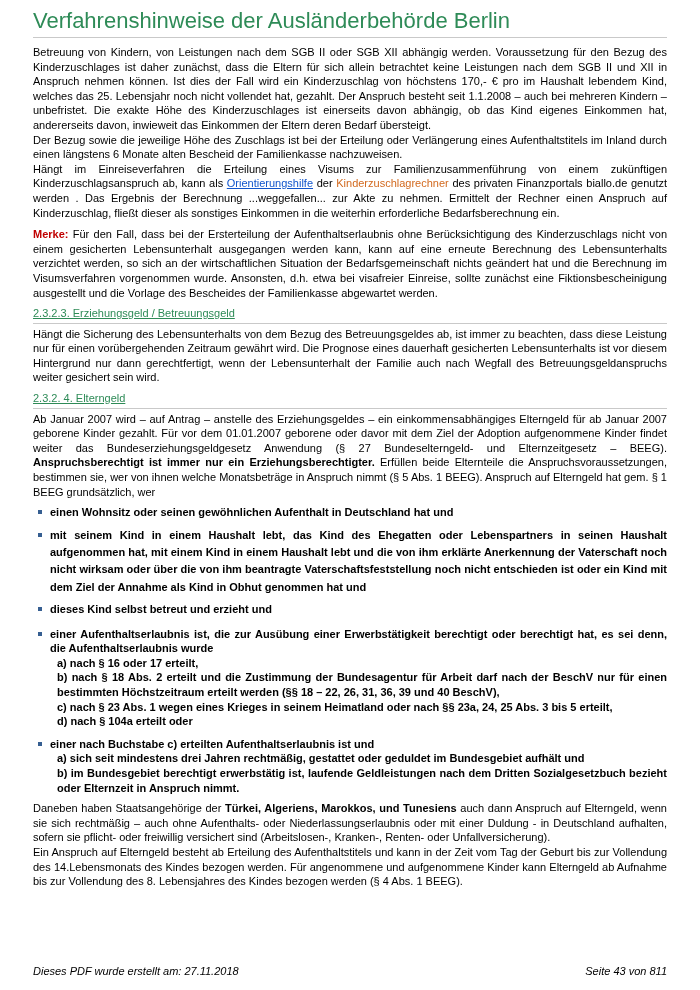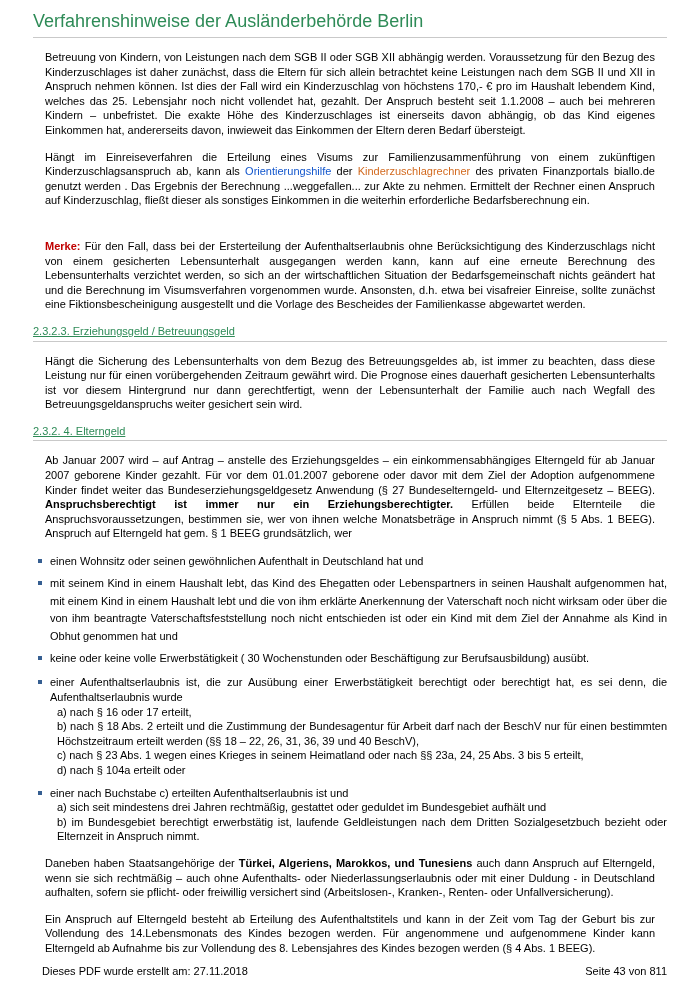--- a/index.html
+++ b/index.html
@@ -12,7 +12,7 @@
   .page { position: relative; width: 700px; height: 990px; overflow: hidden; background: var(--background, #ffffff); }
   .inner { padding: 10px 33px 0 33px; }
   .doc-title {
-    font-size: 18px; line-height: 22px;
+    font-size: 22px; line-height: 22px;
     color: var(--heading-green, #2e8b57);
     padding-bottom: 5px; margin-bottom: 7px;
     border-bottom: 1px solid var(--rule, #c9c9c9);

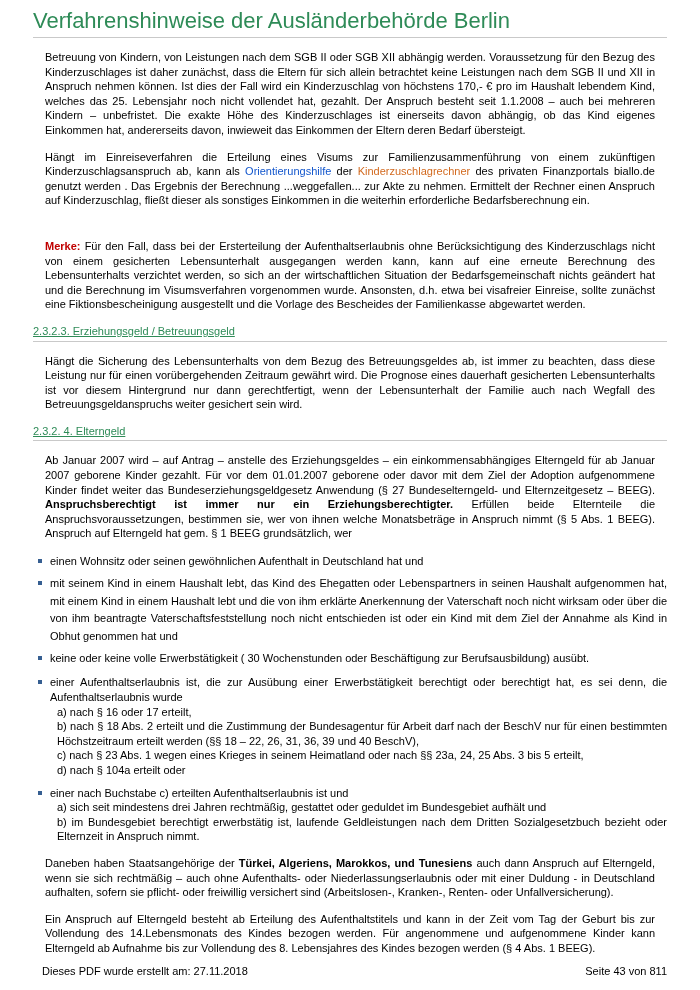--- a/index.html
+++ b/index.html
@@ -18,7 +18,7 @@
     border-bottom: 1px solid var(--rule, #c9c9c9);
   }
   .content { font-size: 11px; line-height: 14.6px; text-align: justify; }
-  .para { margin: 12px; }
+  .para { margin: 0; }
   .spacer { height: 7px; }
   .h2 { margin: 6px 0 3px; padding-bottom: 2px; border-bottom: 1px solid var(--rule, #c9c9c9); text-align: left; }
   .h2 a { color: var(--heading-green, #2e8b57); text-decoration: underline; cursor: pointer; }

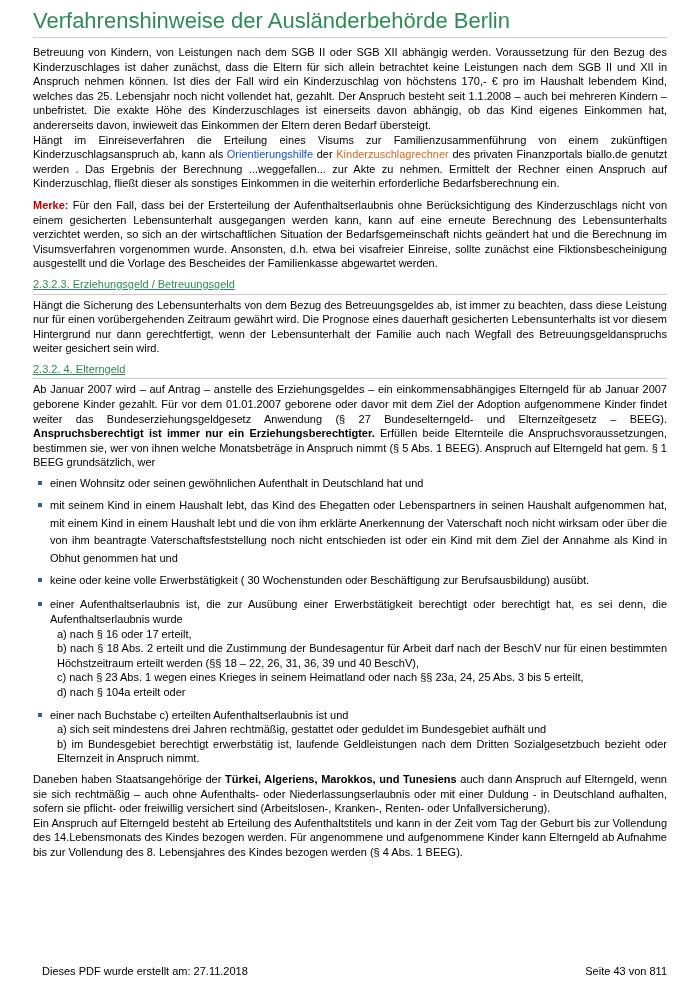--- a/index.html
+++ b/index.html
@@ -46,6 +46,7 @@
     <div class="doc-title">Verfahrenshinweise der Ausländerbehörde Berlin</div>
     <div class="content">
         <div class="para">Betreuung von Kindern, von Leistungen nach dem SGB II oder SGB XII abhängig werden. Voraussetzung für den Bezug des Kinderzuschlages ist daher zunächst, dass die Eltern für sich allein betrachtet keine Leistungen nach dem SGB II und XII in Anspruch nehmen können. Ist dies der Fall wird ein Kinderzuschlag von höchstens 170,- € pro im Haushalt lebendem Kind, welches das 25. Lebensjahr noch nicht vollendet hat, gezahlt. Der Anspruch besteht seit 1.1.2008 – auch bei mehreren Kindern – unbefristet. Die exakte Höhe des Kinderzuschlages ist einerseits davon abhängig, ob das Kind eigenes Einkommen hat, andererseits davon, inwieweit das Einkommen der Eltern deren Bedarf übersteigt.</div>
+        <div class="para">Der Bezug sowie die jeweilige Höhe des Zuschlags ist bei der Erteilung oder Verlängerung eines Aufenthaltstitels im Inland durch einen längstens 6 Monate alten Bescheid der Familienkasse nachzuweisen.</div>
         <div class="para">Hängt im Einreiseverfahren die Erteilung eines Visums zur Familienzusammenführung von einem zukünftigen Kinderzuschlagsanspruch ab, kann als <a class="link">Orientierungshilfe</a> der <a class="olink">Kinderzuschlagrechner</a> des privaten Finanzportals biallo.de genutzt werden . Das Ergebnis der Berechnung ...weggefallen... zur Akte zu nehmen. Ermittelt der Rechner einen Anspruch auf Kinderzuschlag, fließt dieser als sonstiges Einkommen in die weiterhin erforderliche Bedarfsberechnung ein.</div>
         <div class="spacer"></div>
         <div class="para"><span class="rb">Merke:</span> Für den Fall, dass bei der Ersterteilung der Aufenthaltserlaubnis ohne Berücksichtigung des Kinderzuschlags nicht von einem gesicherten Lebensunterhalt ausgegangen werden kann, kann auf eine erneute Berechnung des Lebensunterhalts verzichtet werden, so sich an der wirtschaftlichen Situation der Bedarfsgemeinschaft nichts geändert hat und die Berechnung im Visumsverfahren vorgenommen wurde. Ansonsten, d.h. etwa bei visafreier Einreise, sollte zunächst eine Fiktionsbescheinigung ausgestellt und die Vorlage des Bescheides der Familienkasse abgewartet werden.</div>

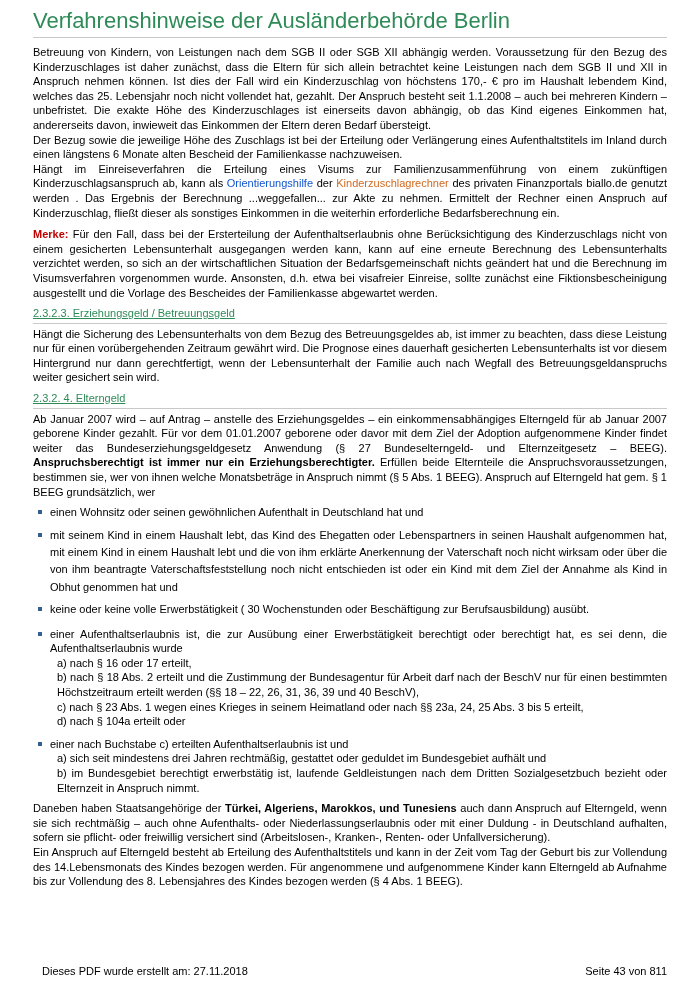--- a/index.html
+++ b/index.html
@@ -22,7 +22,7 @@
   .spacer { height: 7px; }
   .h2 { margin: 6px 0 3px; padding-bottom: 2px; border-bottom: 1px solid var(--rule, #c9c9c9); text-align: left; }
   .h2 a { color: var(--heading-green, #2e8b57); text-decoration: underline; cursor: pointer; }
-  a.link  { color: var(--link-blue, #1155cc); cursor: pointer; }
+  a.link  { color: var(--link-blue, #1155cc); text-decoration: underline; cursor: pointer; }
   a.olink { color: var(--link-orange, #d2691e); text-decoration: none; cursor: pointer; }
   .b  { font-weight: bold; }
   .rb { font-weight: bold; color: var(--merke-red, #c00000); }

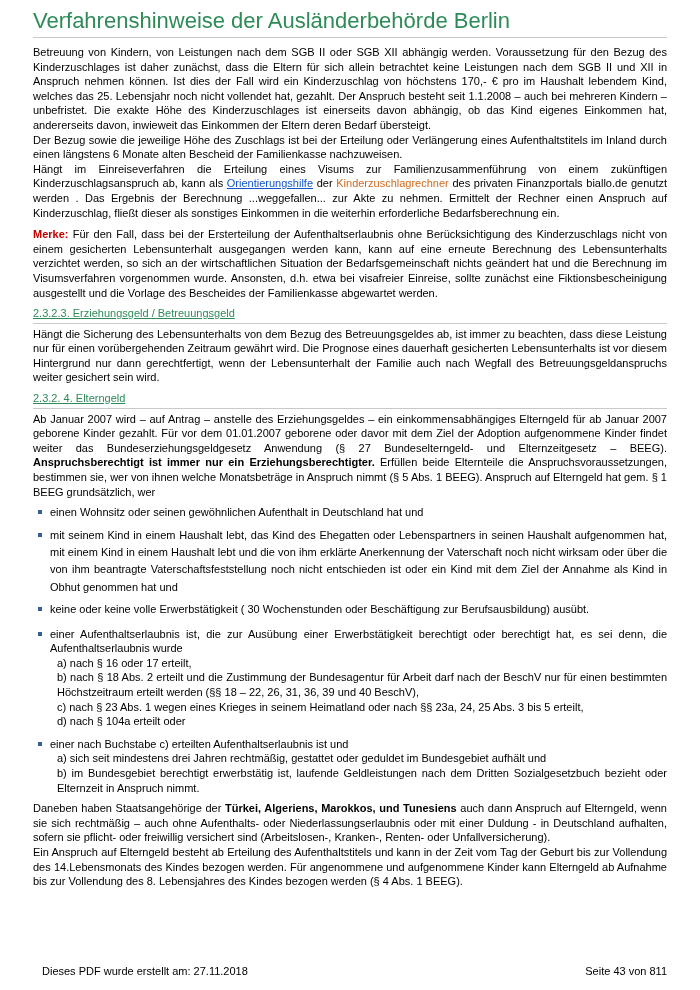--- a/index.html
+++ b/index.html
@@ -26,7 +26,7 @@
   a.olink { color: var(--link-orange, #d2691e); text-decoration: none; cursor: pointer; }
   .b  { font-weight: bold; }
   .rb { font-weight: bold; color: var(--merke-red, #c00000); }
-  .ul { margin: 5px 0 6px; }
+  .ul { margin: 5px 0 6px; font-weight: bold; }
   .li { position: relative; padding-left: 17px; margin-top: 8px; }
   .marker { position: absolute; left: 5px; top: 5px; width: 4px; height: 4px; background: var(--bullet-square, #365f91); }
   .ul.wide { line-height: 17.4px; }

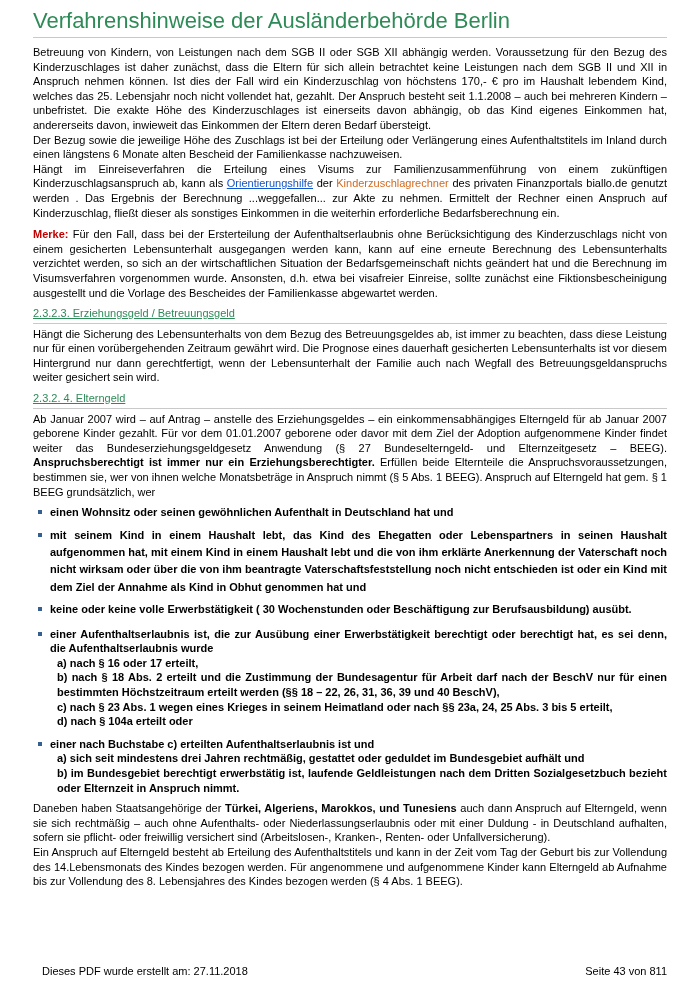--- a/index.html
+++ b/index.html
@@ -57,6 +57,7 @@
         <div class="ul wide">
           <div class="li"><span class="marker"></span><span class="litext">einen Wohnsitz oder seinen gewöhnlichen Aufenthalt in Deutschland hat und</span></div>
           <div class="li"><span class="marker"></span><span class="litext">mit seinem Kind in einem Haushalt lebt, das Kind des Ehegatten oder Lebenspartners in seinen Haushalt aufgenommen hat, mit einem Kind in einem Haushalt lebt und die von ihm erklärte Anerkennung der Vaterschaft noch nicht wirksam oder über die von ihm beantragte Vaterschaftsfeststellung noch nicht entschieden ist oder ein Kind mit dem Ziel der Annahme als Kind in Obhut genommen hat und</span></div>
+          <div class="li"><span class="marker"></span><span class="litext">dieses Kind selbst betreut und erzieht und</span></div>
           <div class="li"><span class="marker"></span><span class="litext">keine oder keine volle Erwerbstätigkeit ( 30 Wochenstunden oder Beschäftigung zur Berufsausbildung) ausübt.</span></div>
         </div>
         <div class="ul">

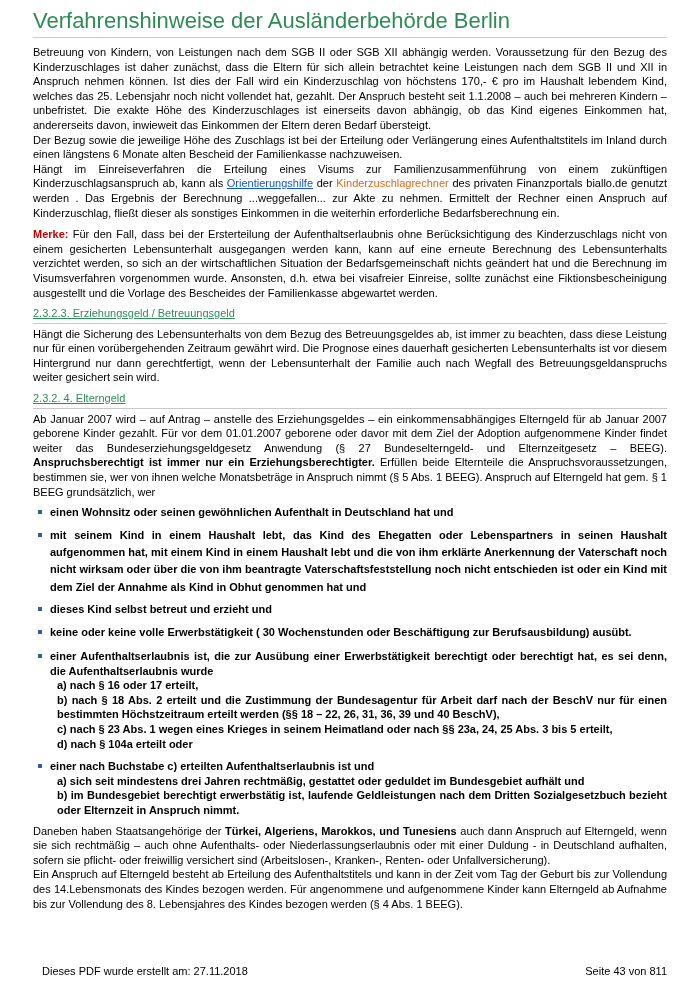--- a/index.html
+++ b/index.html
@@ -58,7 +58,6 @@
           <div class="li"><span class="marker"></span><span class="litext">einen Wohnsitz oder seinen gewöhnlichen Aufenthalt in Deutschland hat und</span></div>
           <div class="li"><span class="marker"></span><span class="litext">mit seinem Kind in einem Haushalt lebt, das Kind des Ehegatten oder Lebenspartners in seinen Haushalt aufgenommen hat, mit einem Kind in einem Haushalt lebt und die von ihm erklärte Anerkennung der Vaterschaft noch nicht wirksam oder über die von ihm beantragte Vaterschaftsfeststellung noch nicht entschieden ist oder ein Kind mit dem Ziel der Annahme als Kind in Obhut genommen hat und</span></div>
           <div class="li"><span class="marker"></span><span class="litext">dieses Kind selbst betreut und erzieht und</span></div>
-          <div class="li"><span class="marker"></span><span class="litext">keine oder keine volle Erwerbstätigkeit ( 30 Wochenstunden oder Beschäftigung zur Berufsausbildung) ausübt.</span></div>
         </div>
         <div class="ul">
           <div class="li"><span class="marker"></span><span class="litext">einer Aufenthaltserlaubnis ist, die zur Ausübung einer Erwerbstätigkeit berechtigt oder berechtigt hat, es sei denn, die Aufenthaltserlaubnis wurde</span><div class="sub">a) nach § 16 oder 17 erteilt,</div><div class="sub">b) nach § 18 Abs. 2 erteilt und die Zustimmung der Bundesagentur für Arbeit darf nach der BeschV nur für einen bestimmten Höchstzeitraum erteilt werden (§§ 18 – 22, 26, 31, 36, 39 und 40 BeschV),</div><div class="sub">c) nach § 23 Abs. 1 wegen eines Krieges in seinem Heimatland oder nach §§ 23a, 24, 25 Abs. 3 bis 5 erteilt,</div><div class="sub">d) nach § 104a erteilt oder</div></div>

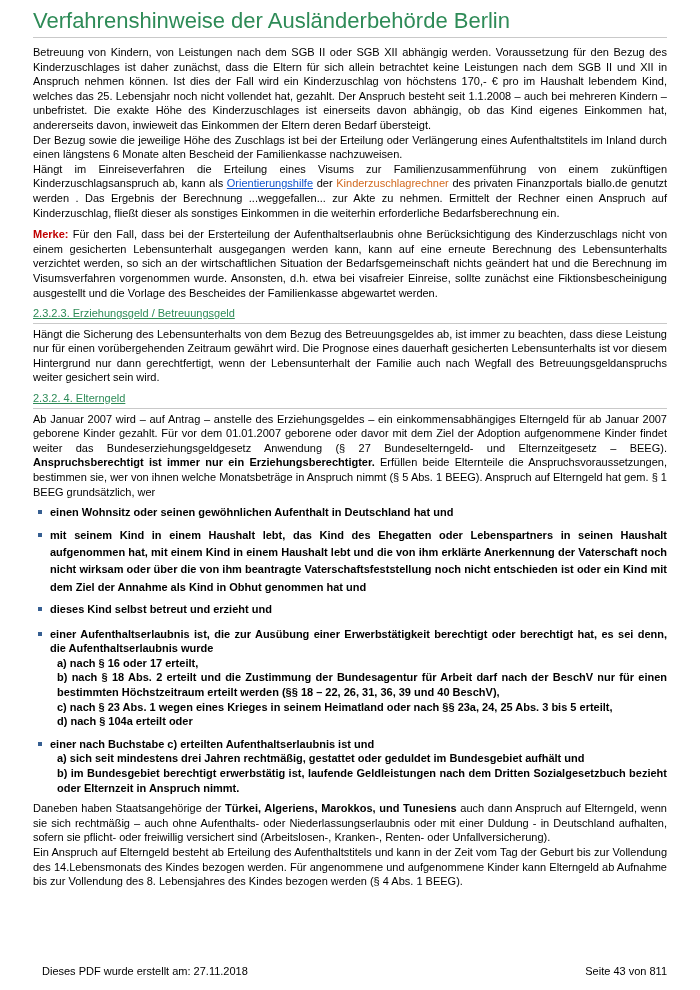--- a/index.html
+++ b/index.html
@@ -34,8 +34,8 @@
   .ul.wide .marker { top: 6px; }
   .sub { padding-left: 7px; }
   .footer {
-    position: absolute; left: 42px; right: 33px; bottom: 13px;
-    display: flex; justify-content: space-between; font-size: 11px;
+    position: absolute; left: 33px; right: 33px; bottom: 13px;
+    display: flex; justify-content: space-between; font-size: 11px; font-style: italic;
   }
 </style>
 </head>

